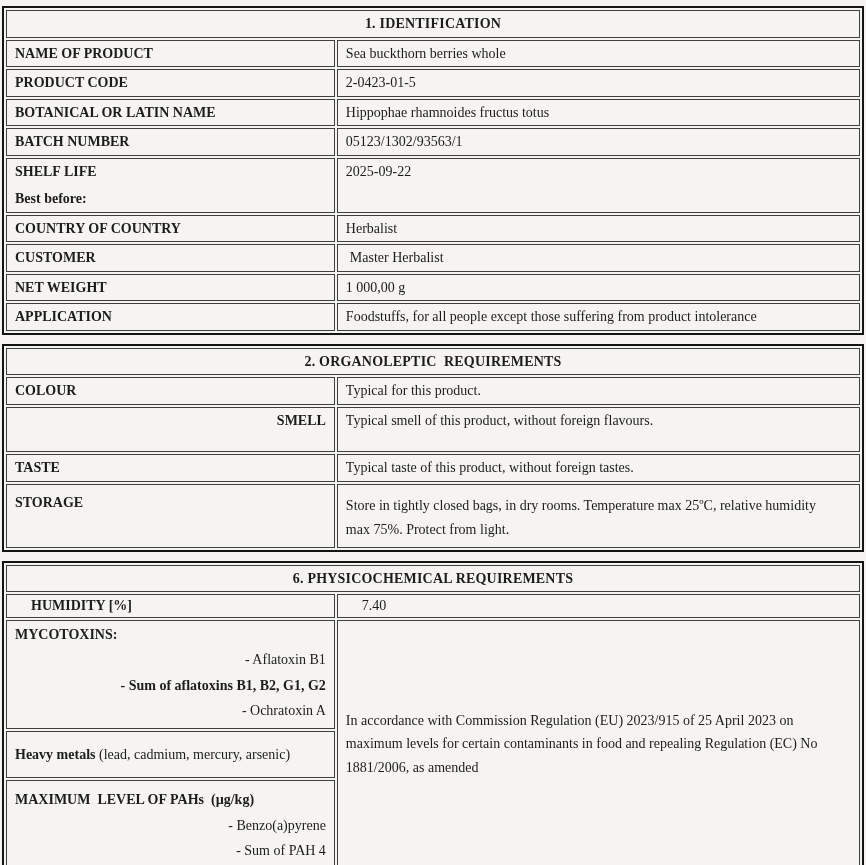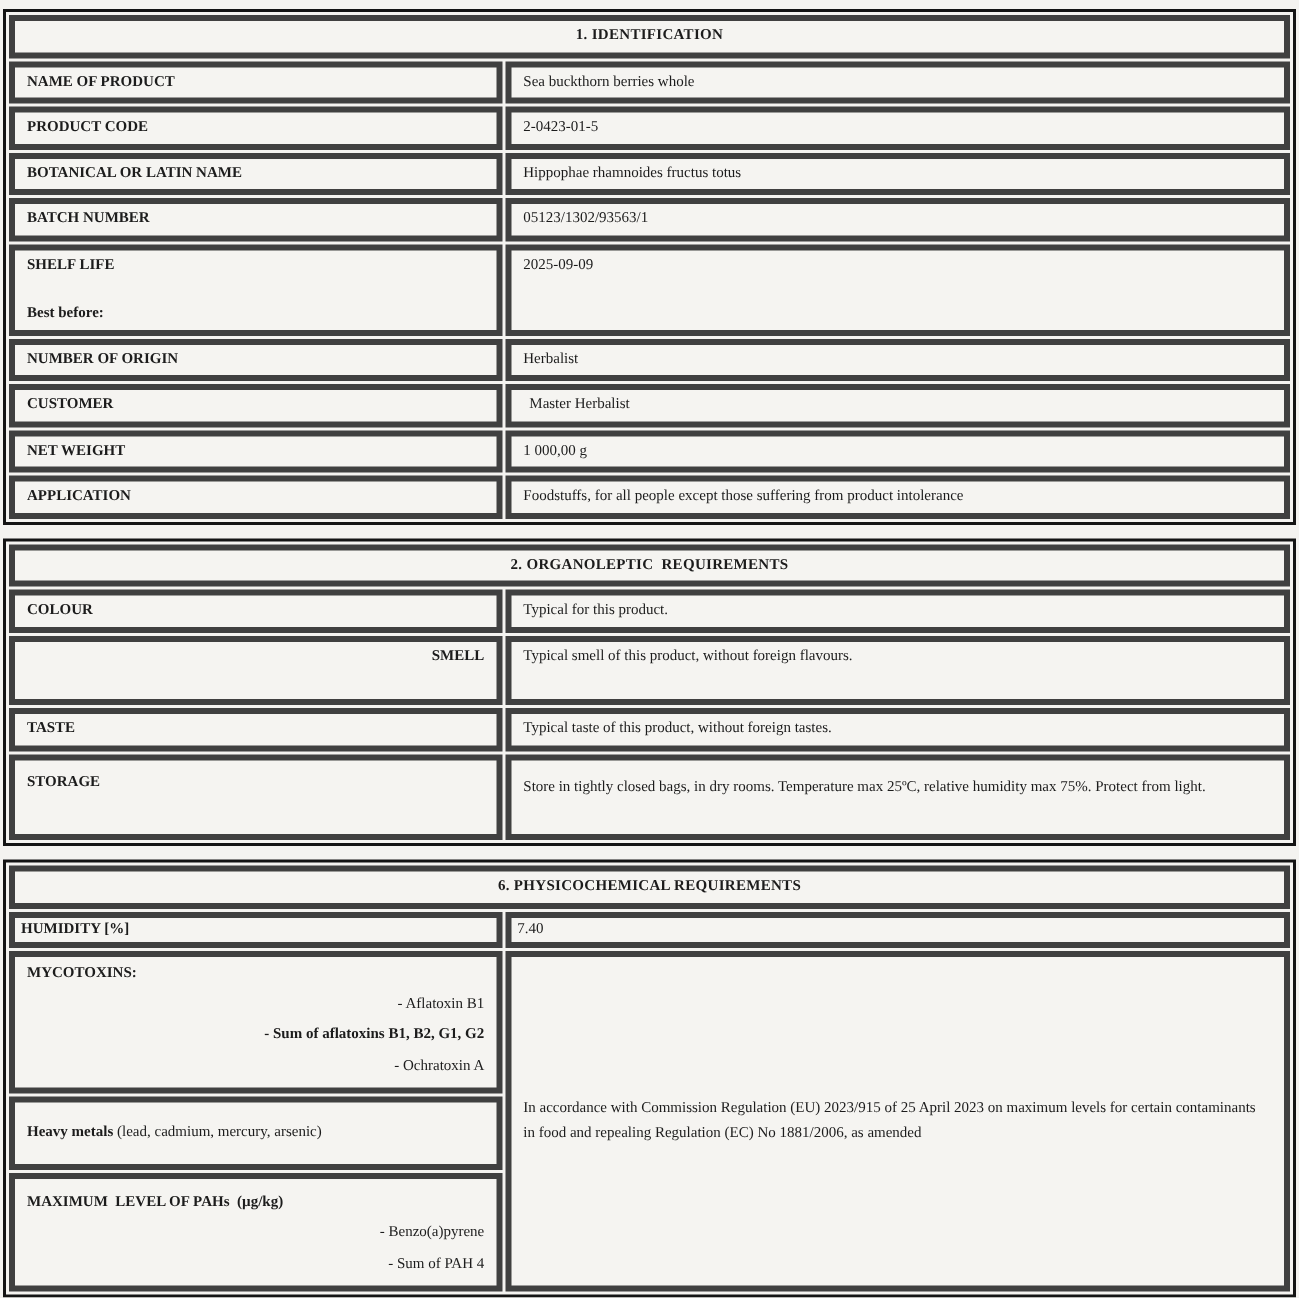--- a/index.html
+++ b/index.html
@@ -25,9 +25,9 @@
     background: #f4f3f0;
   }
   table.sec td {
-    border: 4px solid #404040;
+    border: 1px solid #404040;
     padding: 4px 8px;
-    font-size: 10px;
+    font-size: 14px;
     line-height: 1.25;
     vertical-align: top;
     background: #f5f4f1;

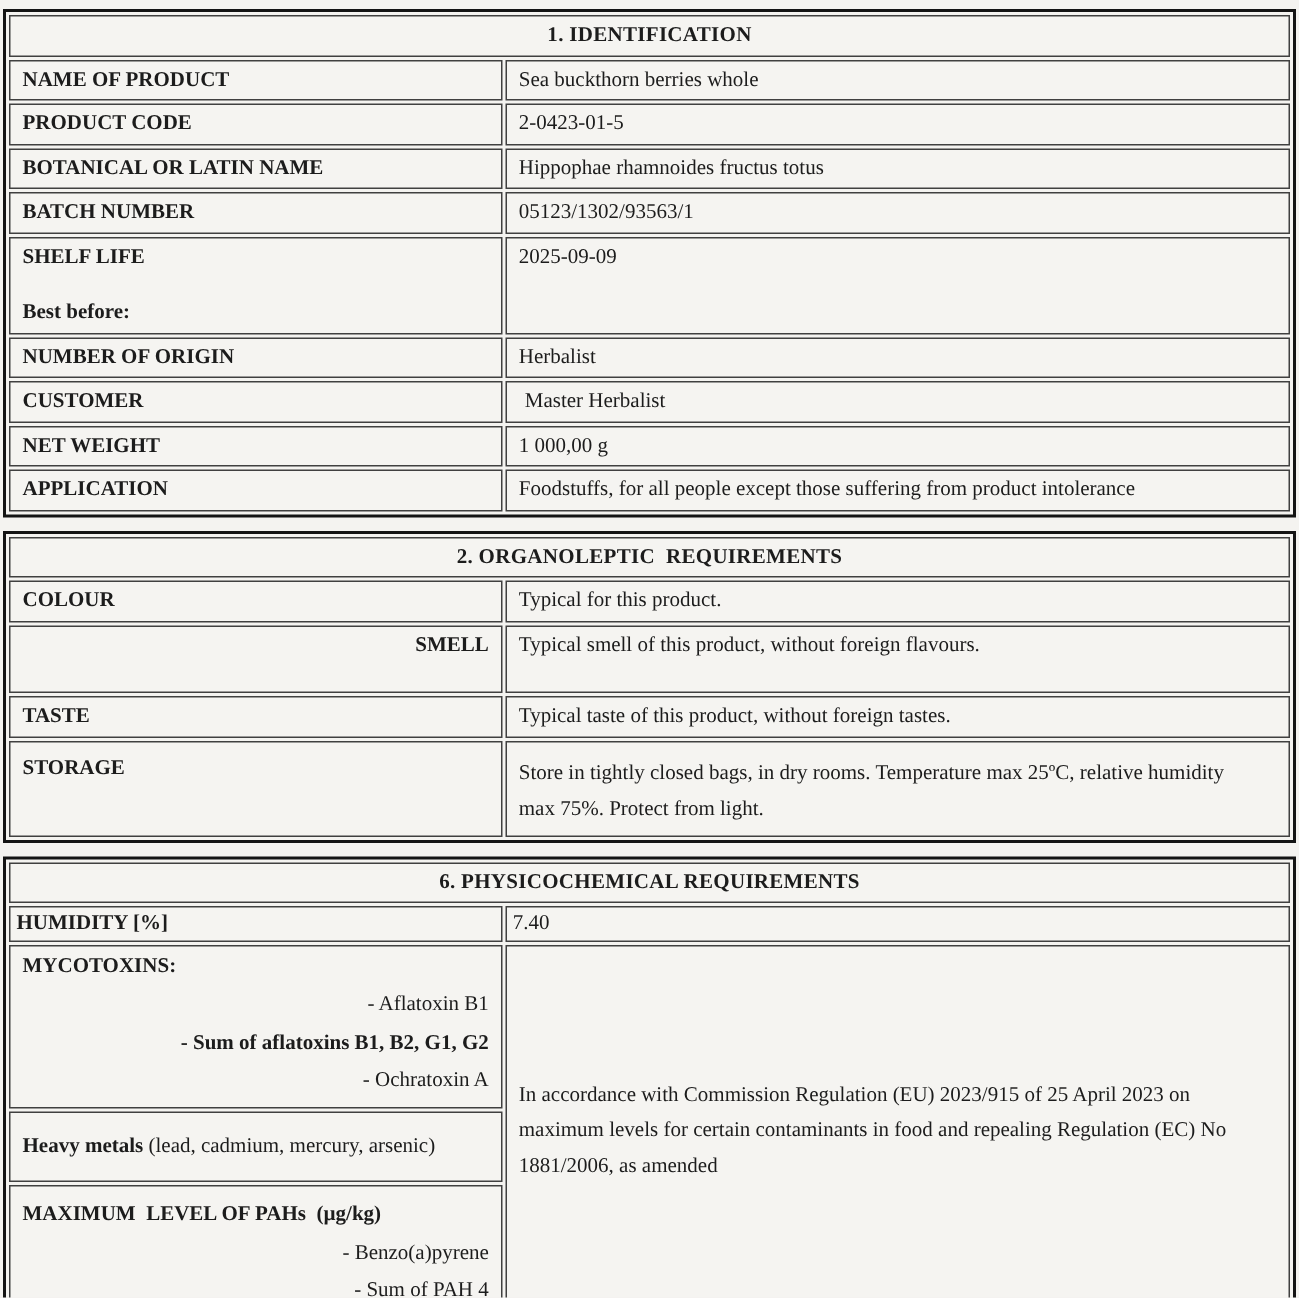--- a/index.html
+++ b/index.html
@@ -102,7 +102,7 @@
           <div>SHELF LIFE</div>
           <div class="label2">Best before:</div>
         </td>
-        <td class="val">2025-09-09</td>
+        <td class="val">2025-09-22</td>
       </tr>
       <tr>
         <td class="lbl">NUMBER OF ORIGIN</td>

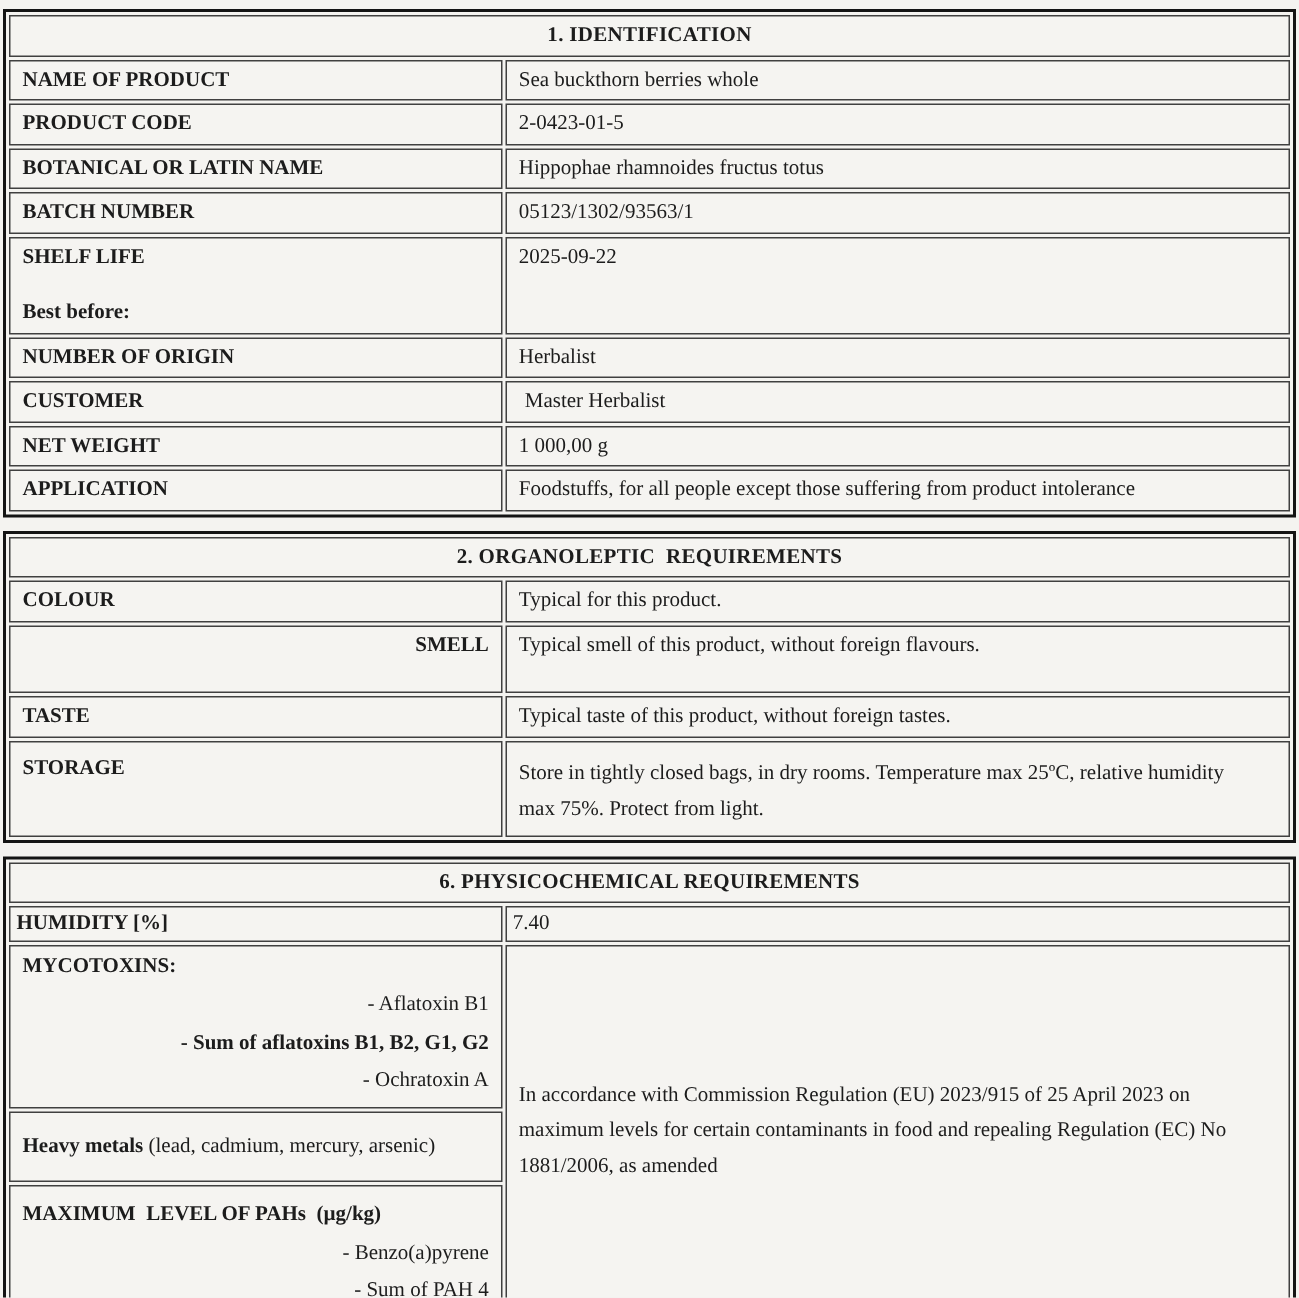--- a/index.html
+++ b/index.html
@@ -45,7 +45,7 @@
   td.lbl { font-weight: bold; }
   
   .sec1 td { padding: 4px 8px; }
-  .sec1 .label2 { margin-top: 20px; }
+  .sec1 .label2 { margin-top: 10px; }
   
   .sec2 td { padding: 11px 8px; }
   .sec2 td.row-storage-lbl, .sec2 td.row-storage-val { padding-top: 9px; }

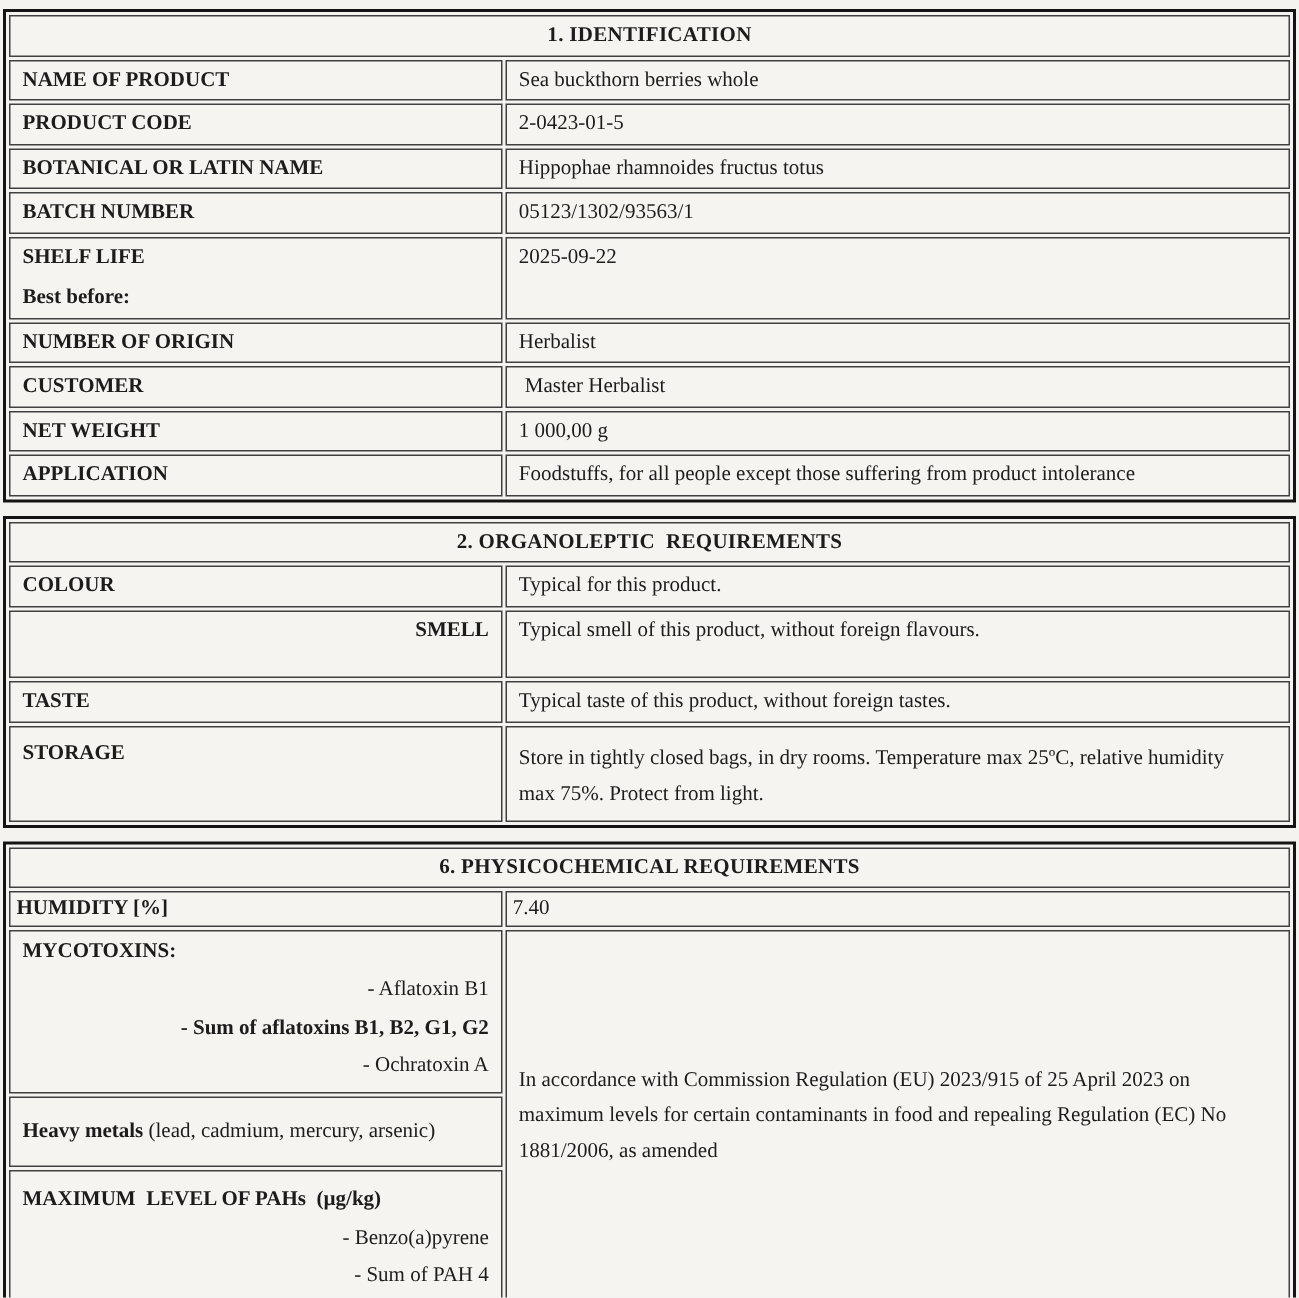--- a/index.html
+++ b/index.html
@@ -105,7 +105,7 @@
         <td class="val">2025-09-22</td>
       </tr>
       <tr>
-        <td class="lbl">NUMBER OF ORIGIN</td>
+        <td class="lbl">COUNTRY OF COUNTRY</td>
         <td class="val">Herbalist</td>
       </tr>
       <tr>

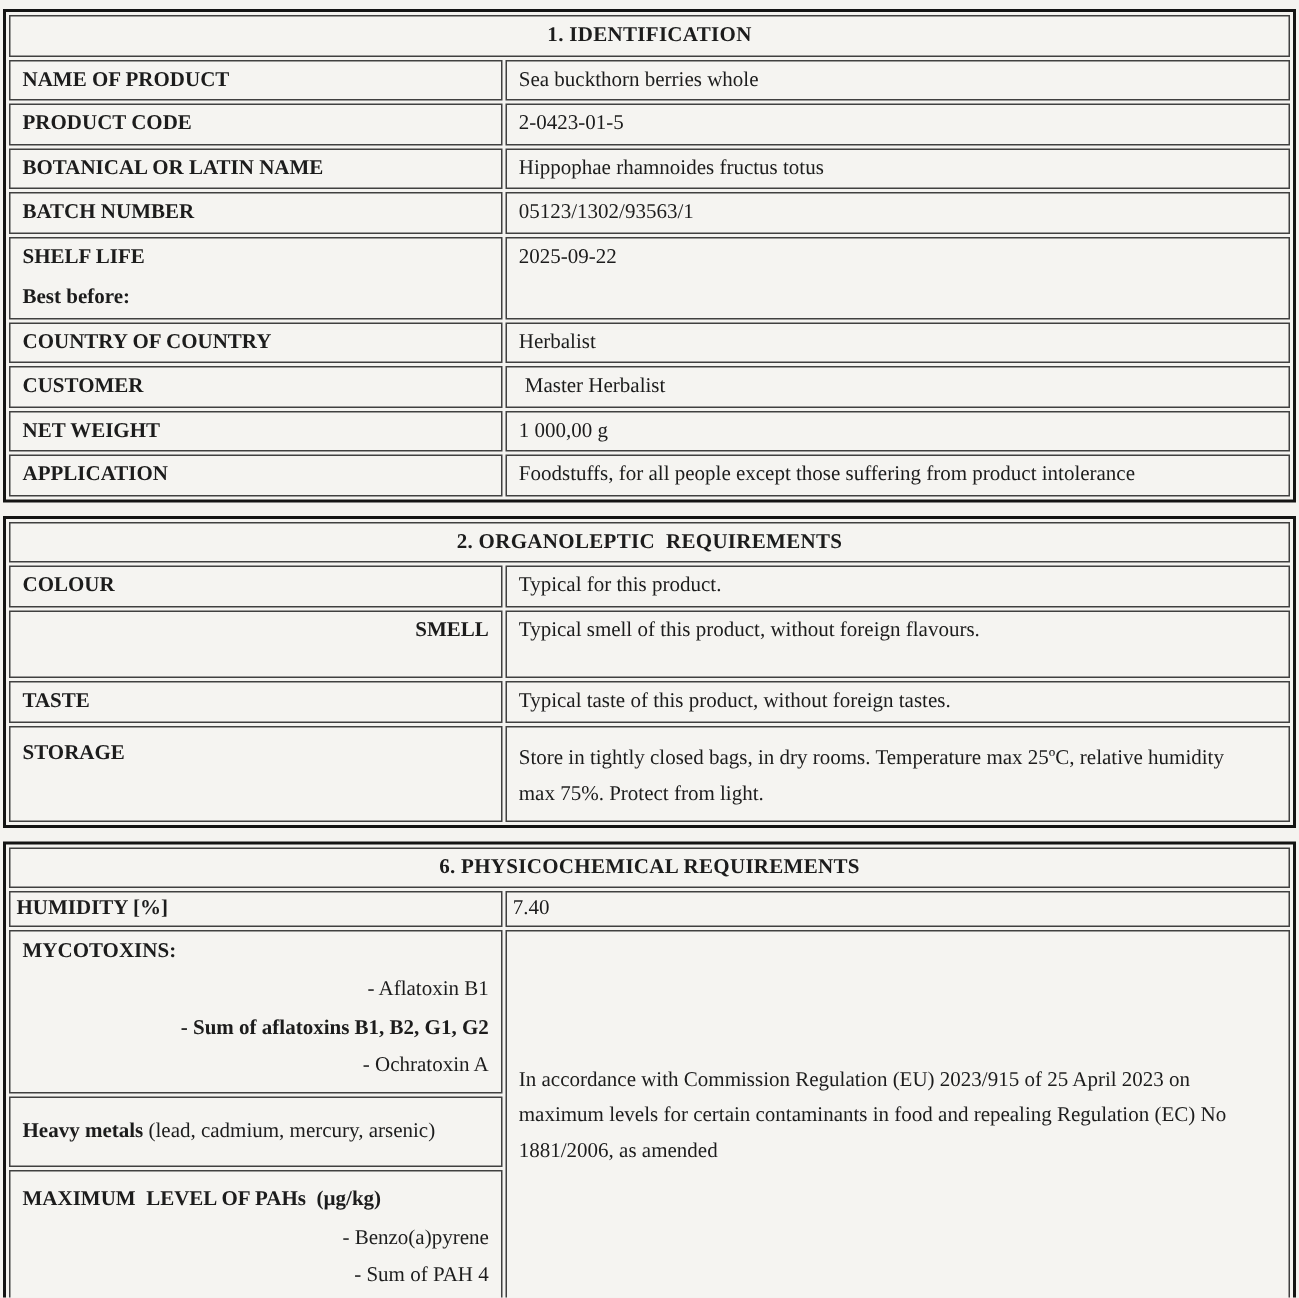--- a/index.html
+++ b/index.html
@@ -51,7 +51,7 @@
   .sec2 td.row-storage-lbl, .sec2 td.row-storage-val { padding-top: 9px; }
   .sec2 .vtext { max-width: 474px; }
   
-  .sec3 td.hum { padding: 2px 4px; }
+  .sec3 td.hum { padding: 2px 24px; }
   .sec3 td.myco { padding: 5px 8px 8px 8px; margin-top: 48px; }
   .sec3 .blk-item { margin-top: 8px; text-align: right; }
   .sec3 td.hm { padding: 14px 8px; }

